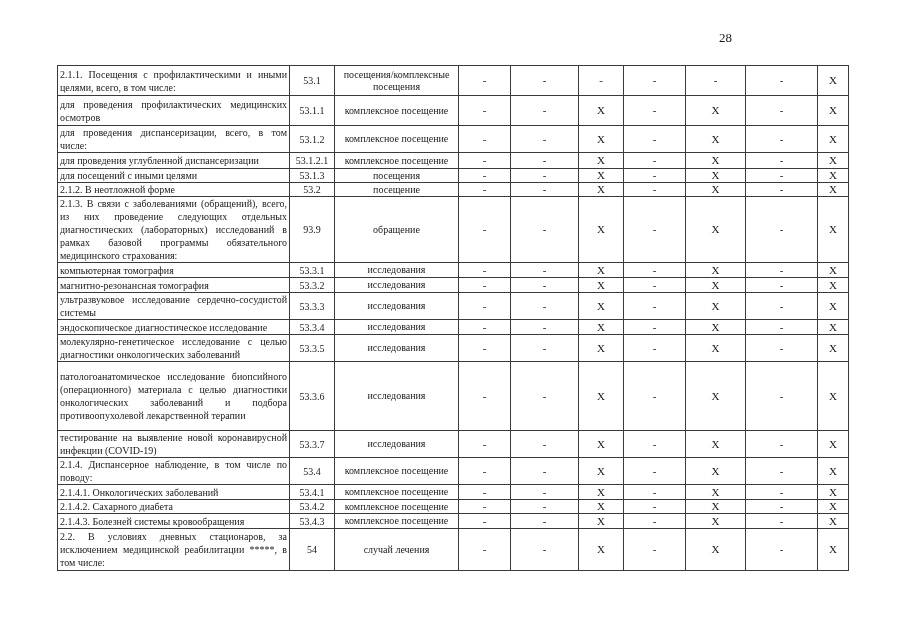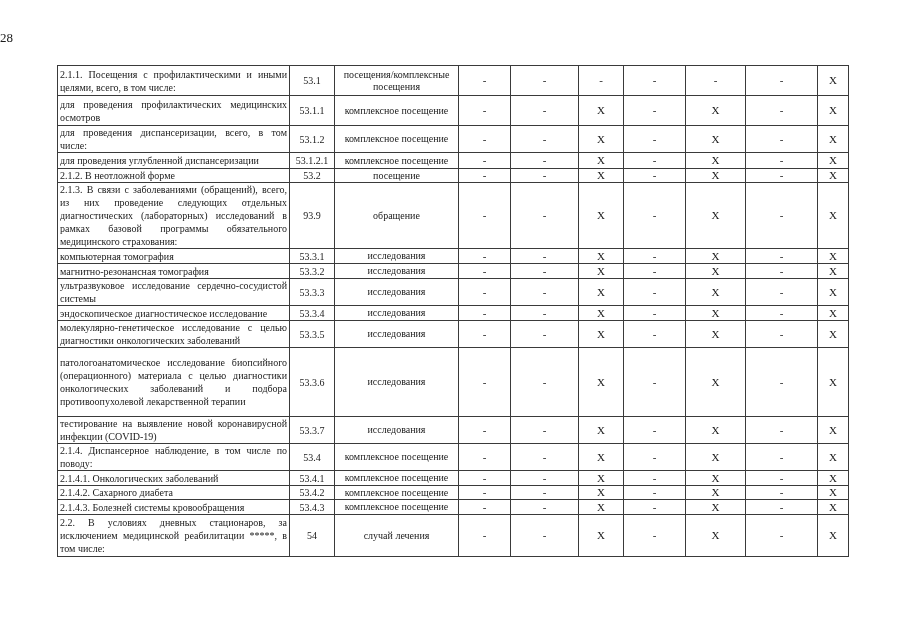--- a/index.html
+++ b/index.html
@@ -24,7 +24,7 @@
     top: 30px;
     left: 0;
     width: 732px;
-    text-align: left;
+    text-align: right;
     font-size: 13px;
   }
   table.doc-table {

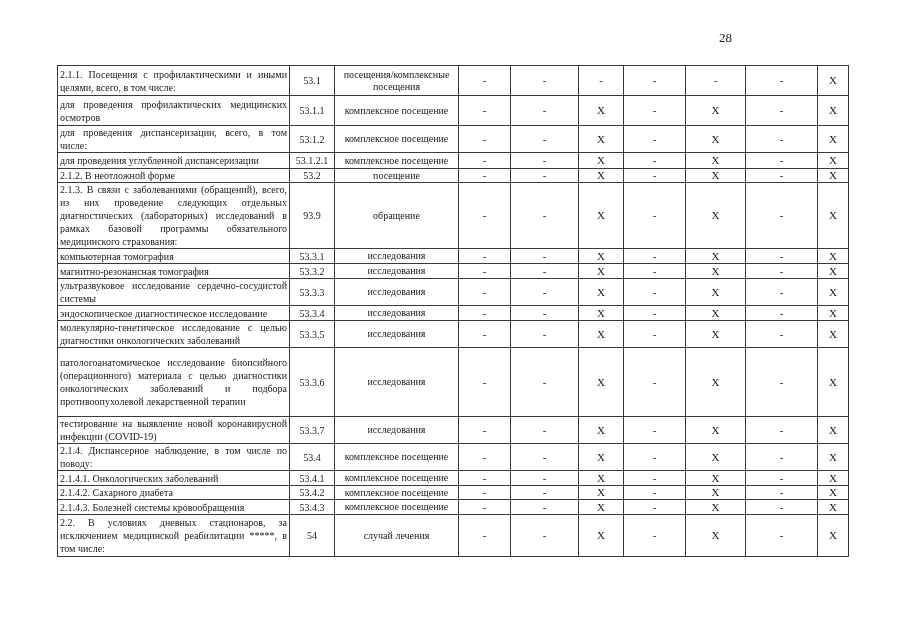--- a/index.html
+++ b/index.html
@@ -136,6 +136,18 @@
           <td class="c-val">-</td>
           <td class="c-val">X</td>
         </tr>
+        <tr style="height: 14px;">
+          <td class="c-desc">для посещений с иными целями</td>
+          <td class="c-code">53.1.3</td>
+          <td class="c-unit">посещения</td>
+          <td class="c-val">-</td>
+          <td class="c-val">-</td>
+          <td class="c-val">X</td>
+          <td class="c-val">-</td>
+          <td class="c-val">X</td>
+          <td class="c-val">-</td>
+          <td class="c-val">X</td>
+        </tr>
         <tr style="height: 14px; margin-top: 30px;">
           <td class="c-desc">2.1.2. В неотложной форме</td>
           <td class="c-code">53.2</td>

